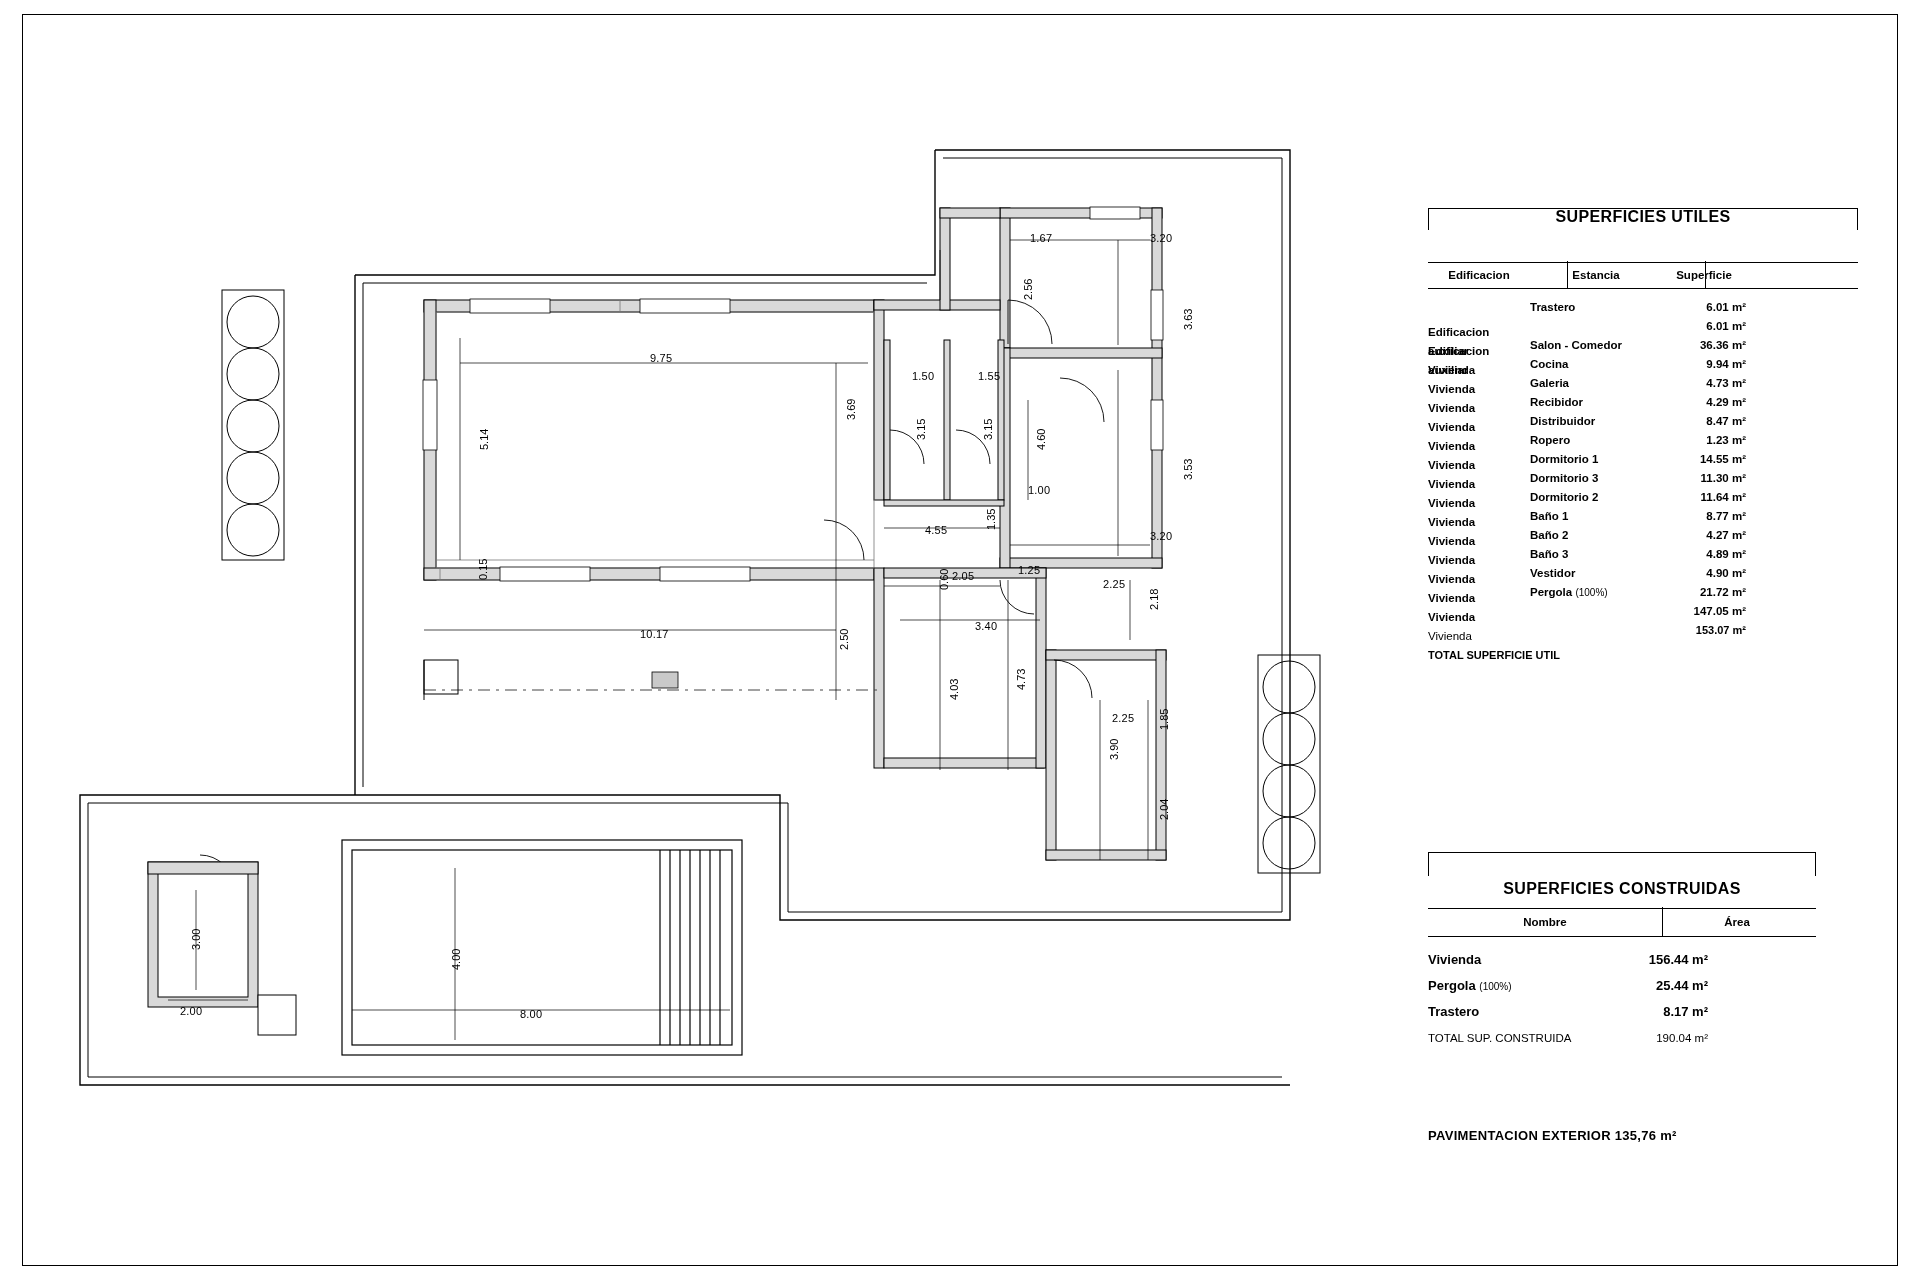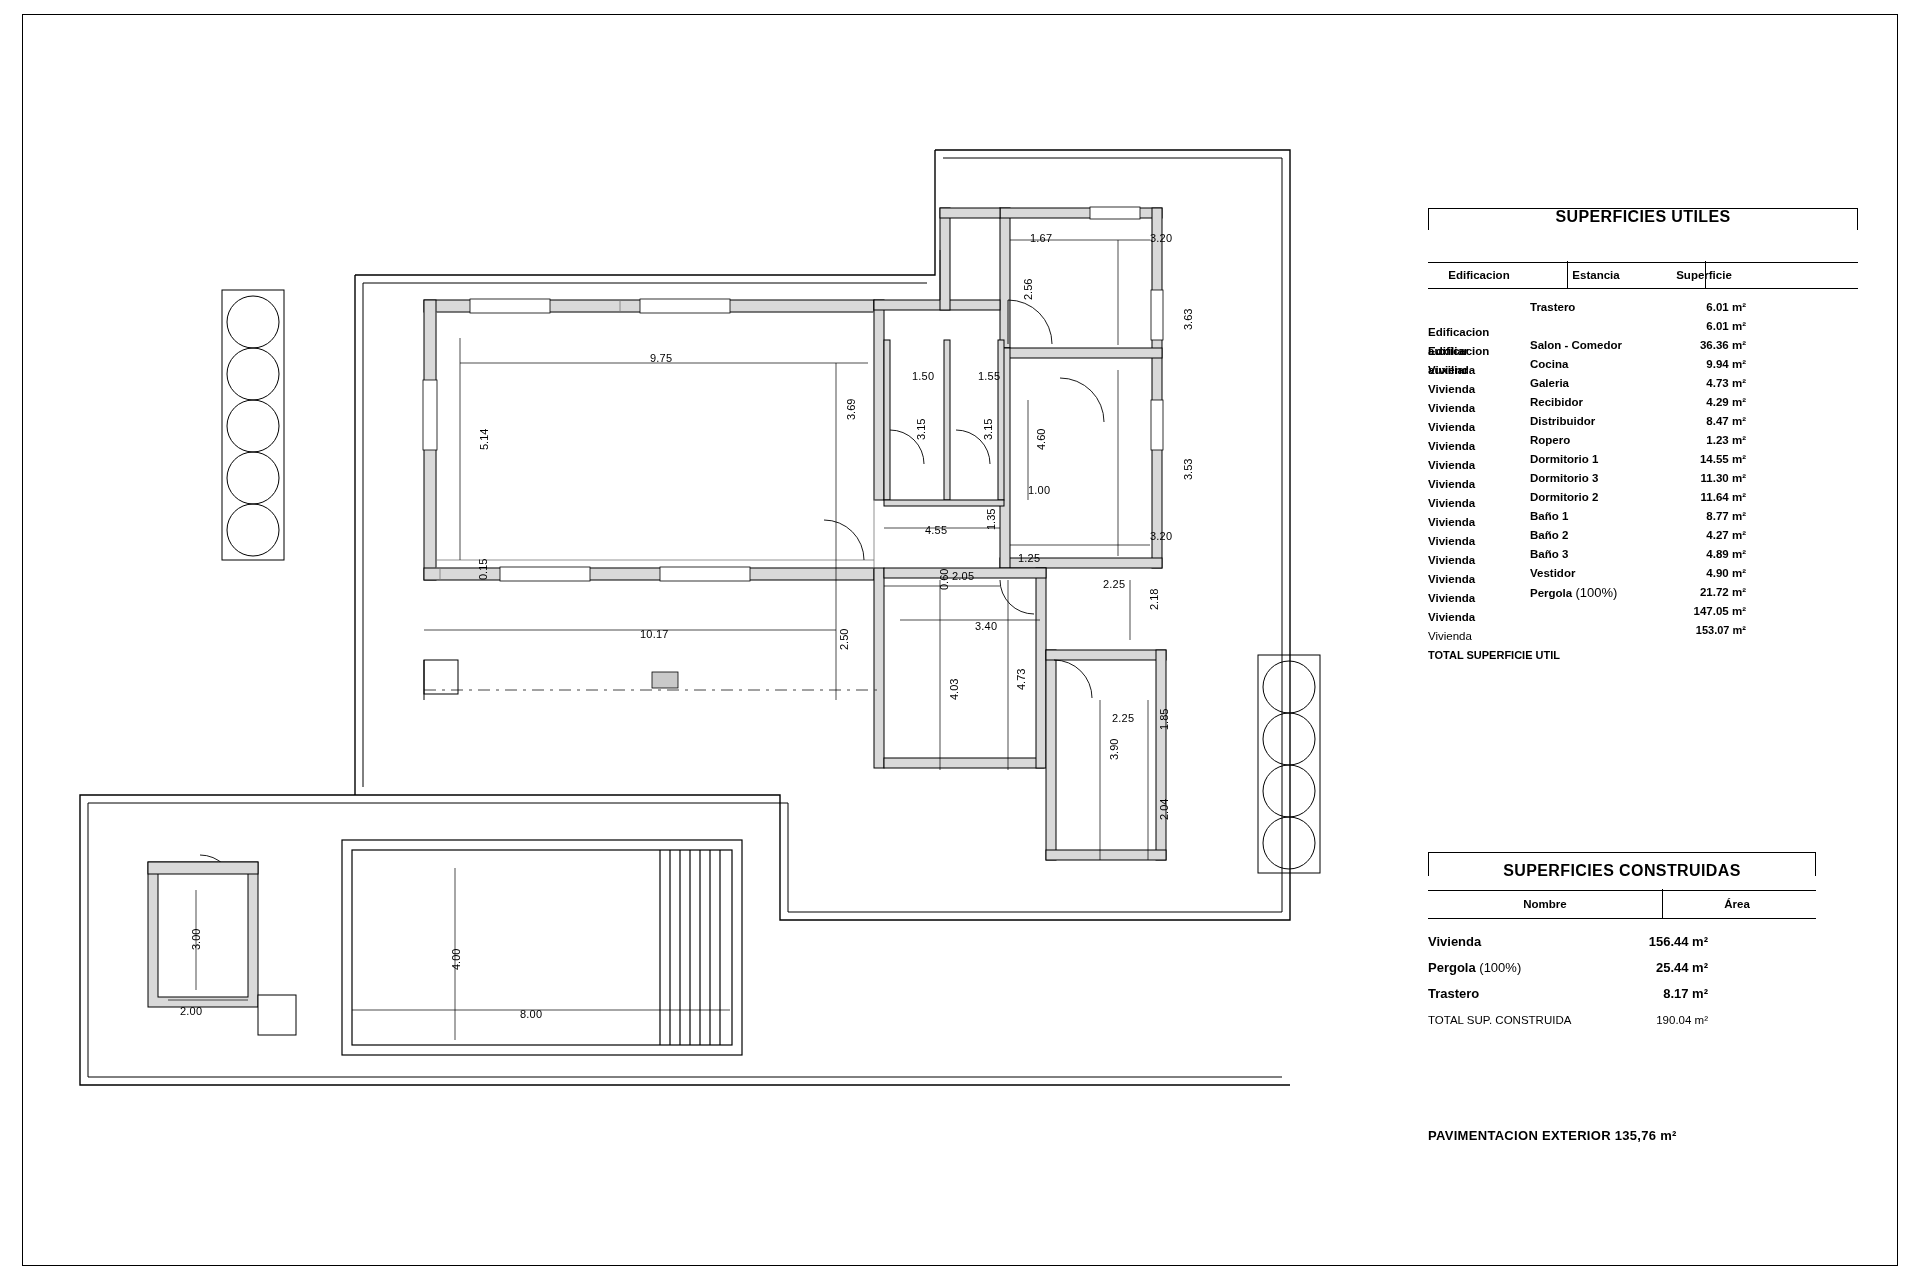--- a/index.html
+++ b/index.html
@@ -199,7 +199,7 @@
   <div class="lblv" style="left:477px;top:580px;">0.15</div>
   <div class="lblv" style="left:938px;top:590px;">0.60</div>
   <div class="lbl" style="left:952px;top:570px;">2.05</div>
-  <div class="lbl" style="left:1018px;top:552px;">1.25</div>
+  <div class="lbl" style="left:1018px;top:564px;">1.25</div>
   <div class="lbl" style="left:1103px;top:578px;">2.25</div>
   <div class="lblv" style="left:1148px;top:610px;">2.18</div>
   <div class="lbl" style="left:640px;top:628px;">10.17</div>

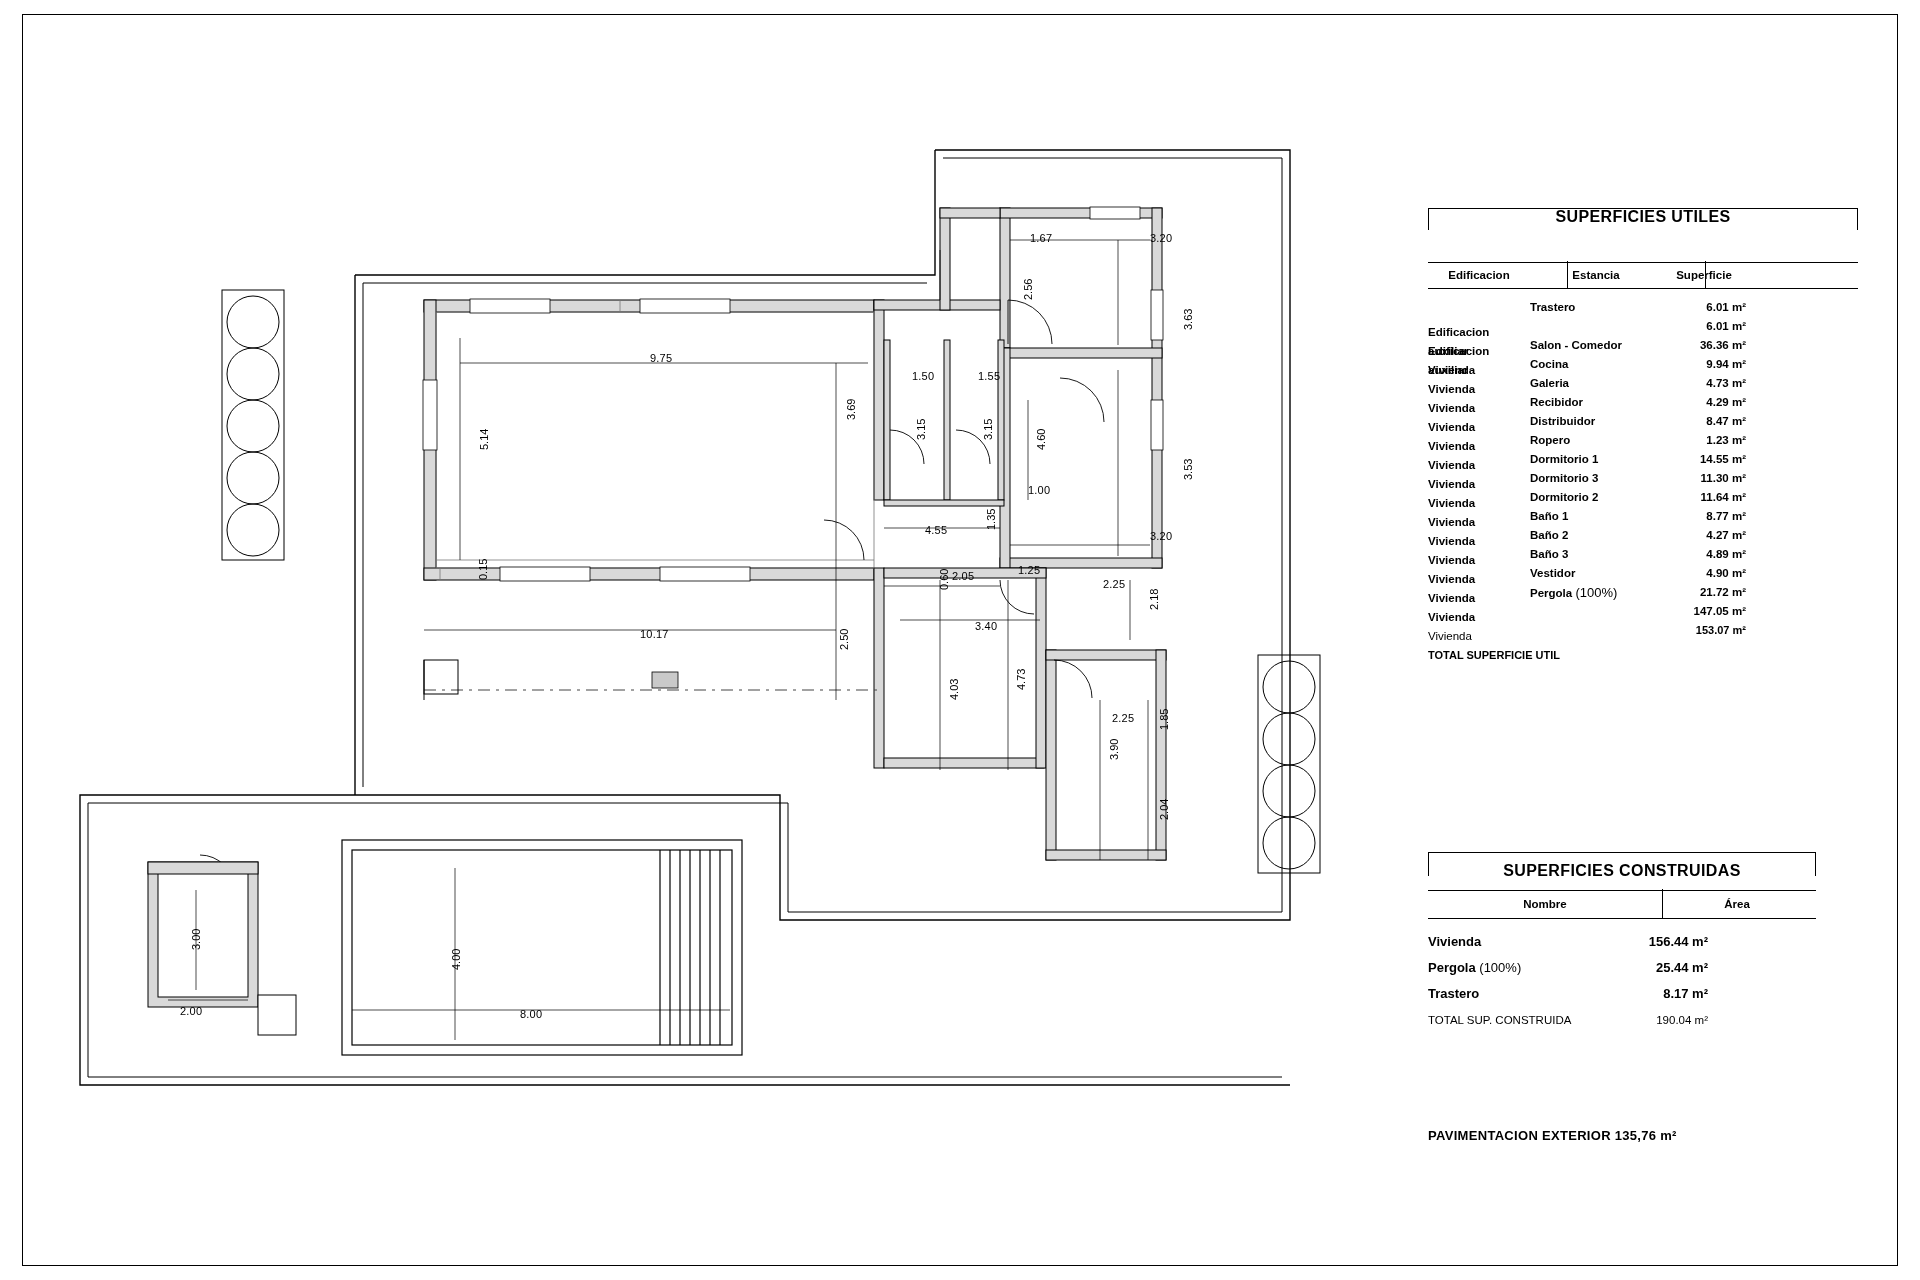--- a/index.html
+++ b/index.html
@@ -26,7 +26,7 @@
   .tbl2 .n{width:150px;font-weight:bold;}
   .tbl2 .a{width:130px;text-align:right;font-weight:bold;}
   .tbl2 .r.light .n,.tbl2 .r.light .a{font-weight:normal;font-size:11.5px;}
-  .pct{font-size:13px;font-weight:normal;}
+  .pct{font-size:10px;font-weight:normal;}
   .foot{position:absolute;font-weight:bold;font-size:13px;letter-spacing:.3px;}
 </style>
 </head>

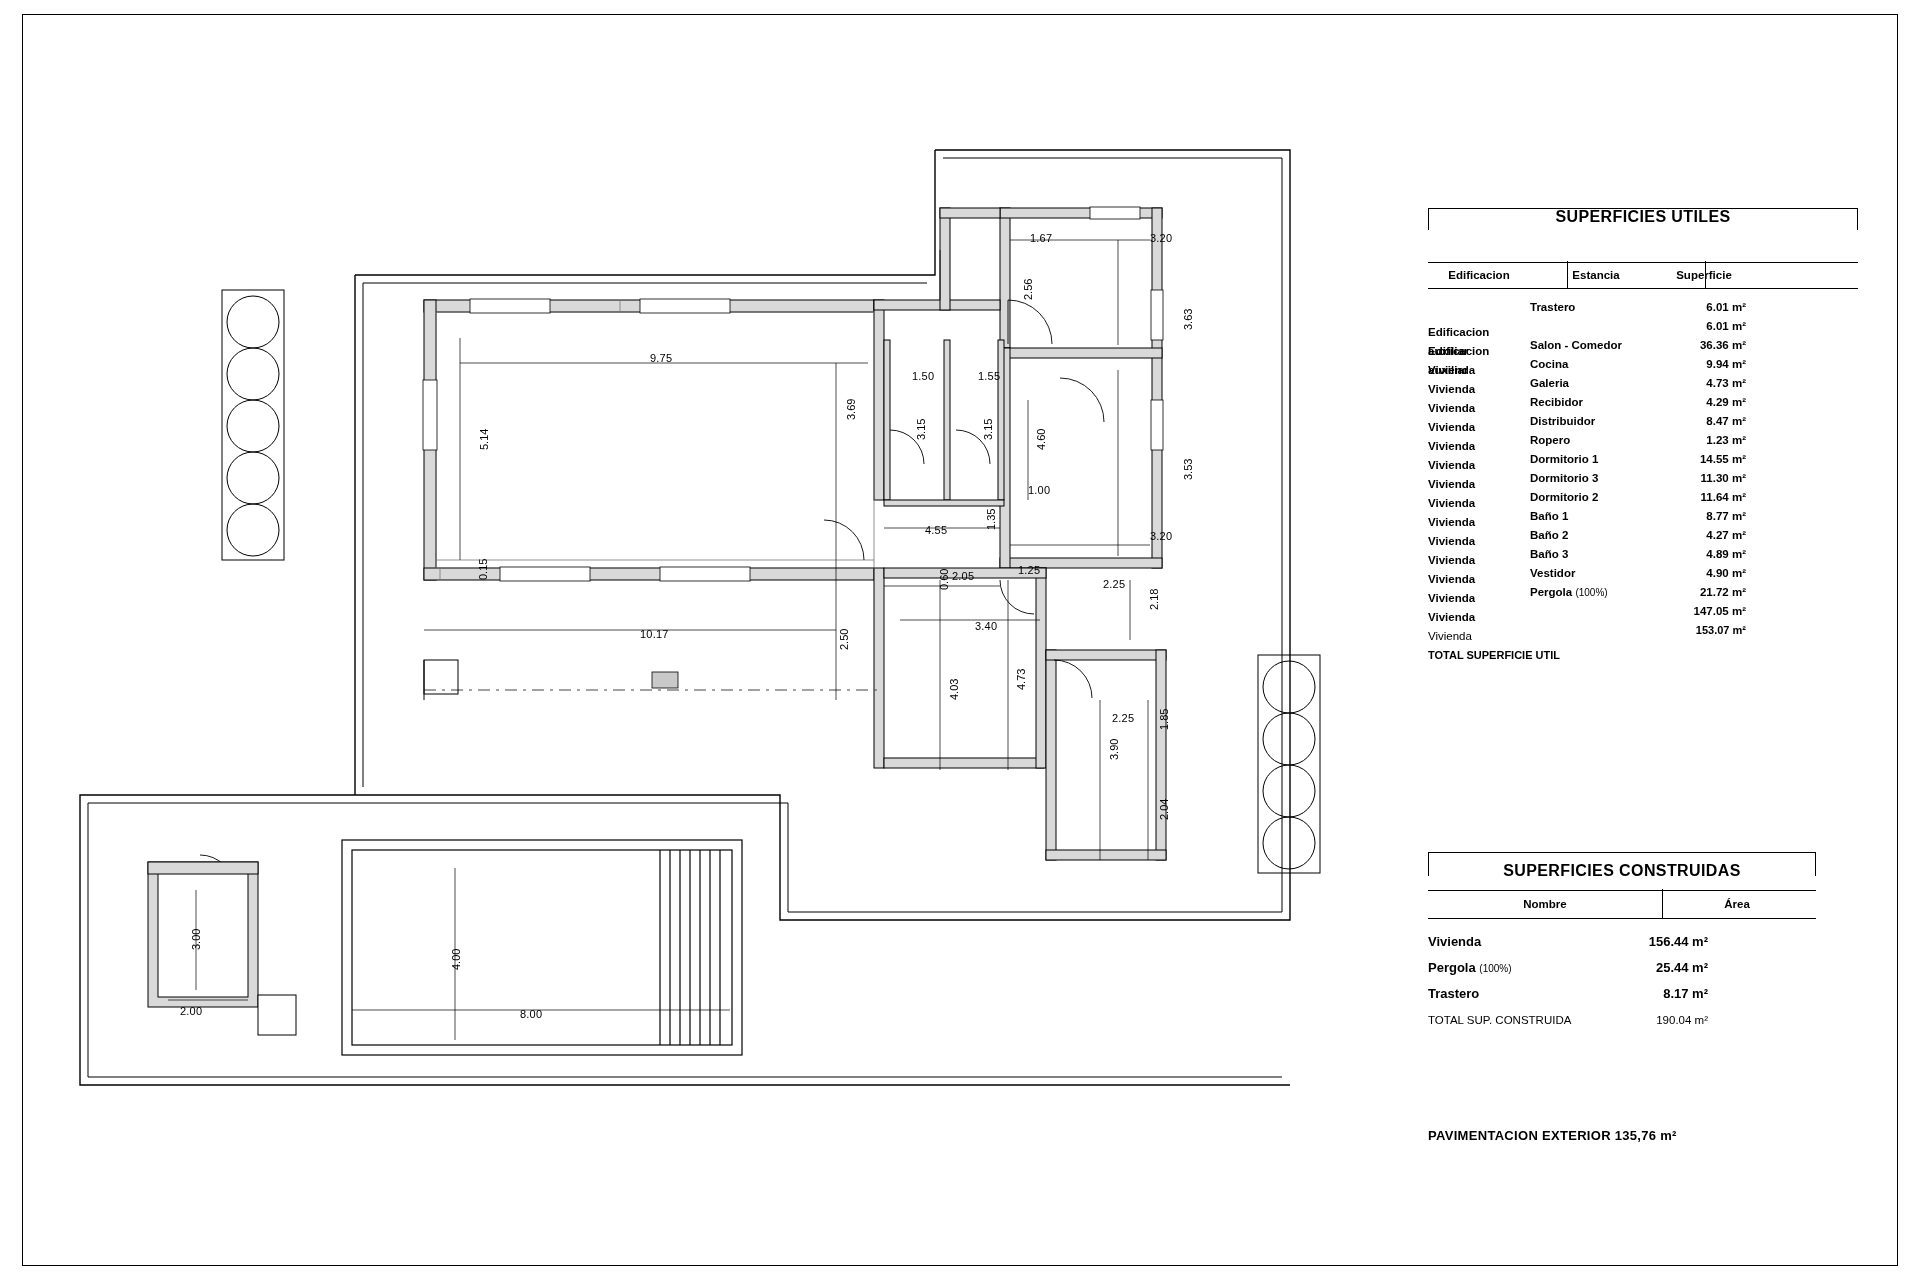--- a/index.html
+++ b/index.html
@@ -331,7 +331,7 @@
     <div style="position:absolute;left:0;top:0;right:0;height:1px;background:#000;"></div>
     <div style="position:absolute;left:0;top:0;width:1px;height:24px;background:#000;"></div>
     <div style="position:absolute;right:0;top:0;width:1px;height:24px;background:#000;"></div>
-    <div class="ttitle" style="padding-top:10px;">SUPERFICIES CONSTRUIDAS</div>
+    <div class="ttitle" style="padding-top:28px;">SUPERFICIES CONSTRUIDAS</div>
 
     <div style="position:relative;margin-top:10px;">
       <div style="position:absolute;left:0;top:0;right:0;height:1px;background:#000;"></div>

